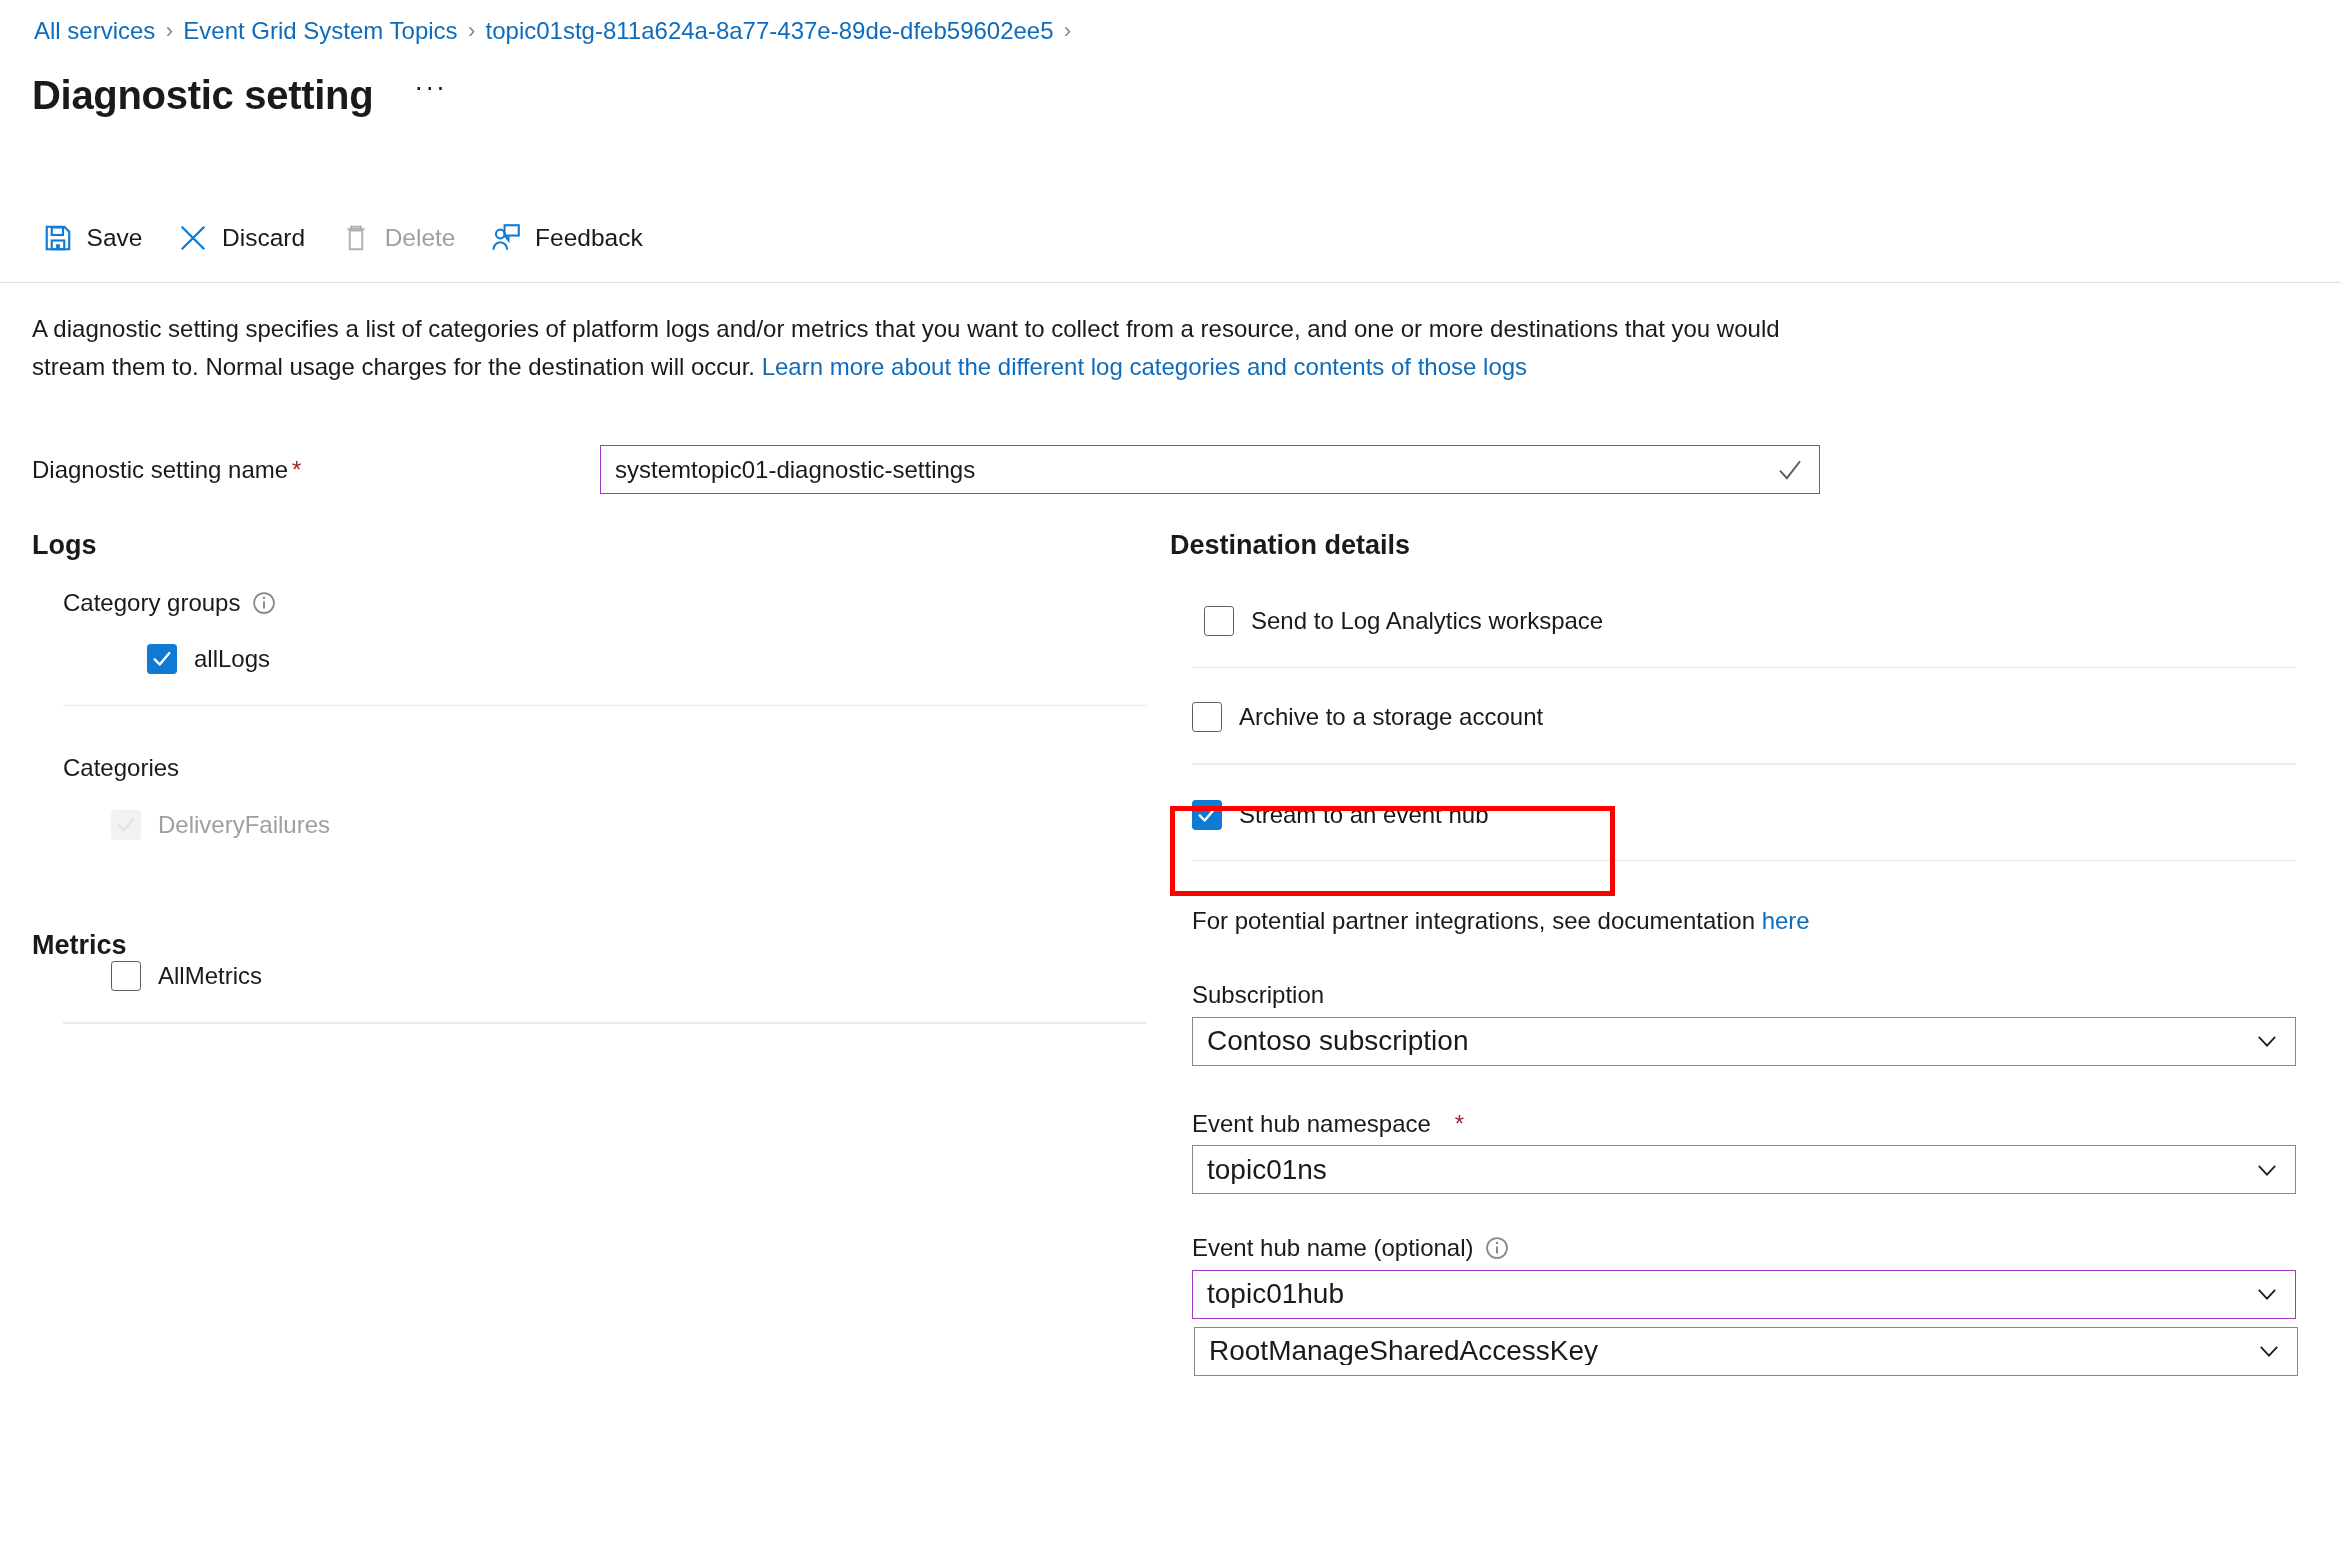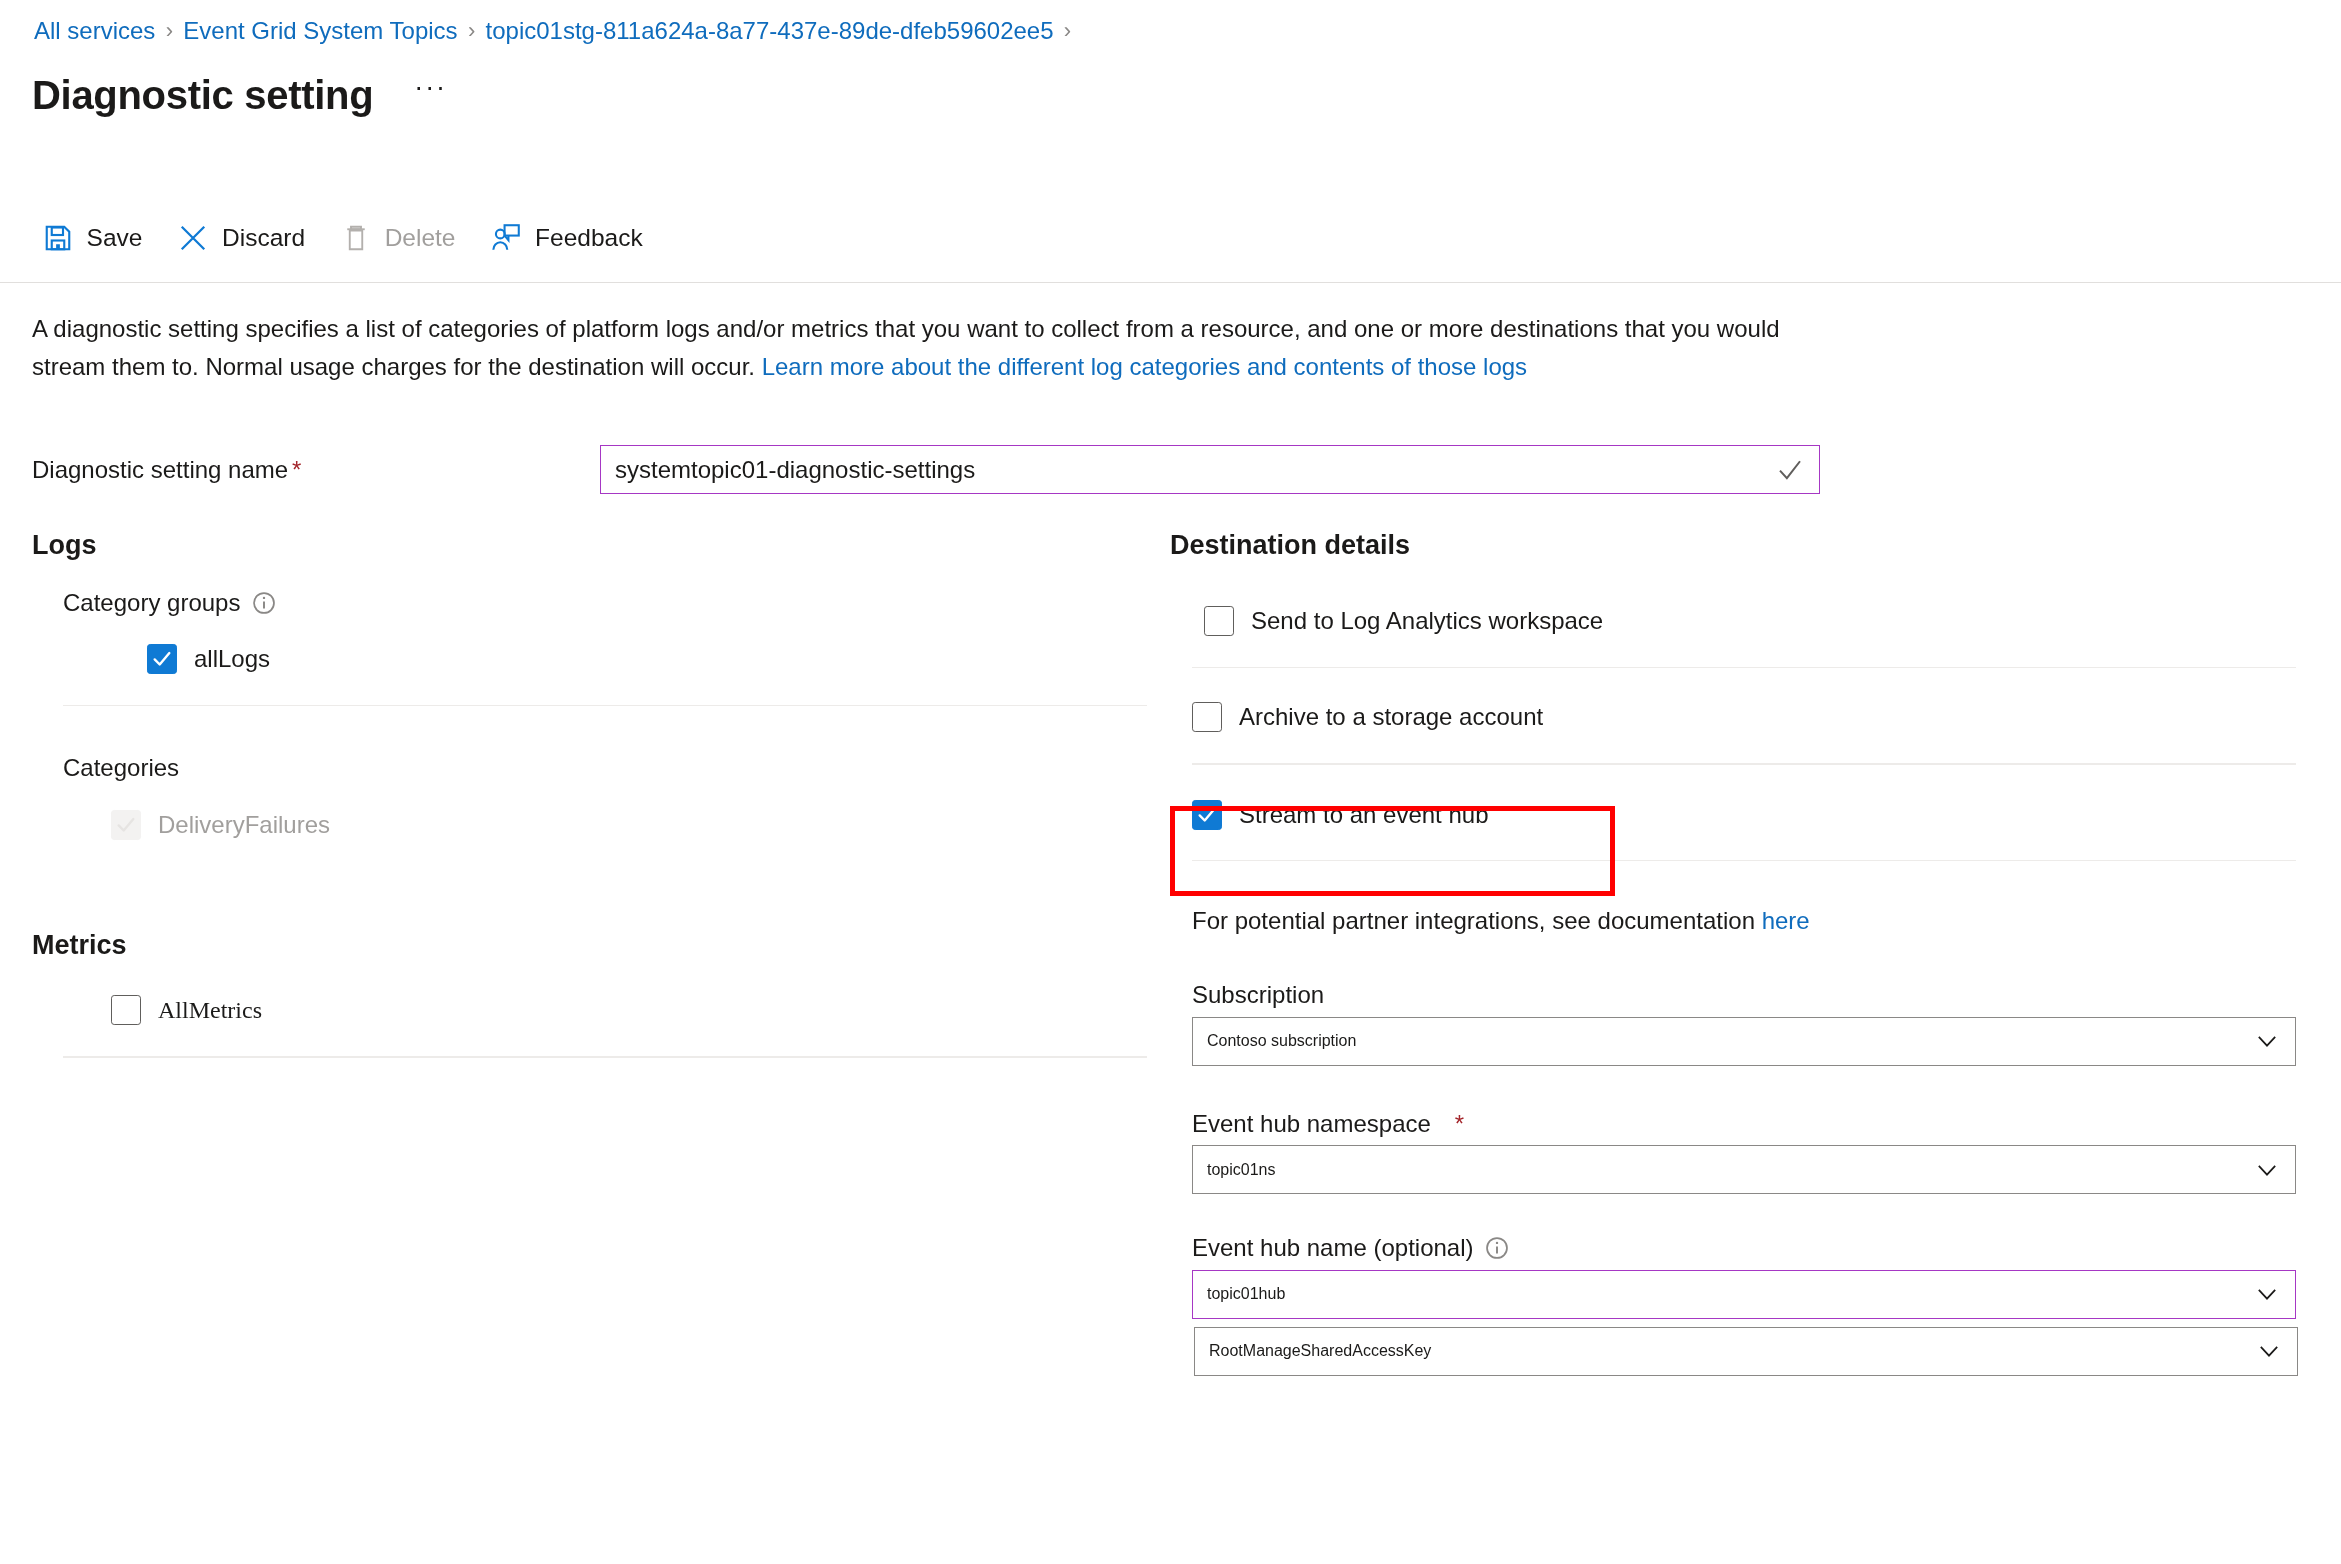--- a/index.html
+++ b/index.html
@@ -420,7 +420,7 @@
 
   <div class="sec-head" style="margin-top:89px;">Metrics</div>
 
-  <div class="cbrow" style="margin-top:34px;margin-left:79px;font-family:Liberation Serif, serif;">
+  <div class="cbrow" style="margin-left:79px;">
     <span class="cb unchecked"></span>
     <span class="cb-label">AllMetrics</span>
   </div>

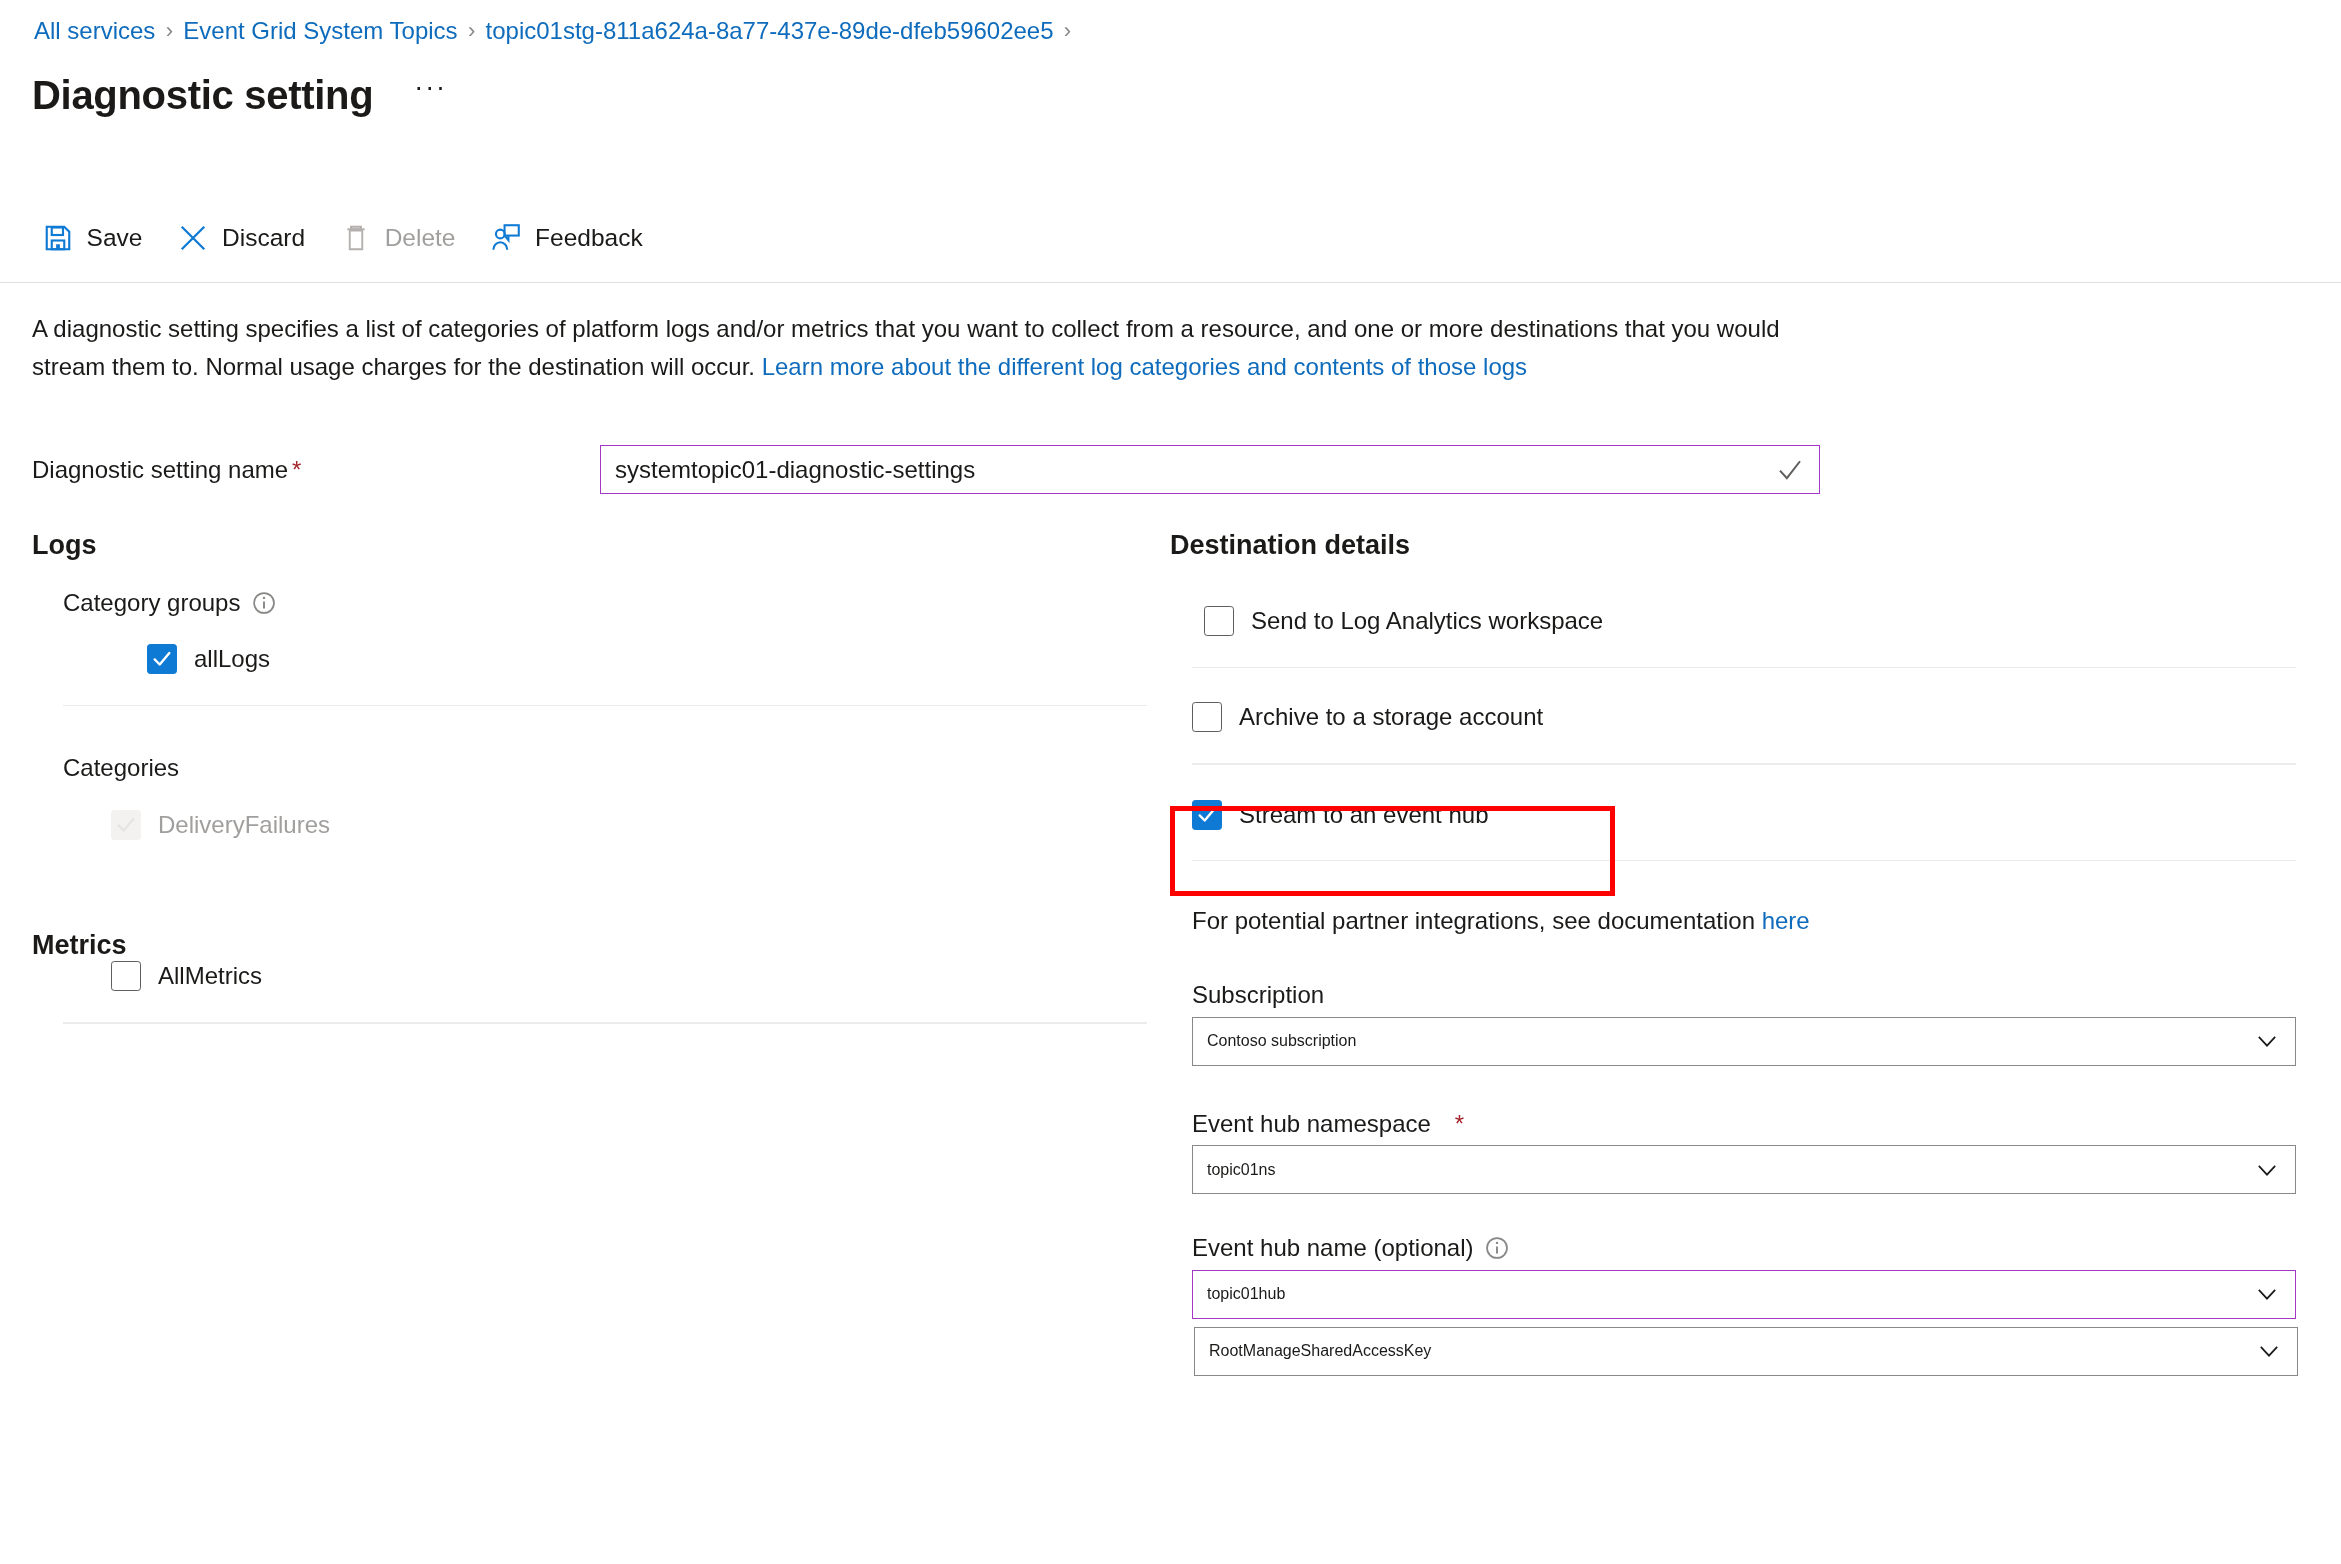--- a/index.html
+++ b/index.html
@@ -261,7 +261,7 @@
   }
   .ddl.focused { border: 1.9px solid #a637c4; }
   .ddl .val {
-    font-size: 16px;
+    font-size: 28px;
     line-height: 28px;
     color: #1b1a19;
     padding-left: 14px;

